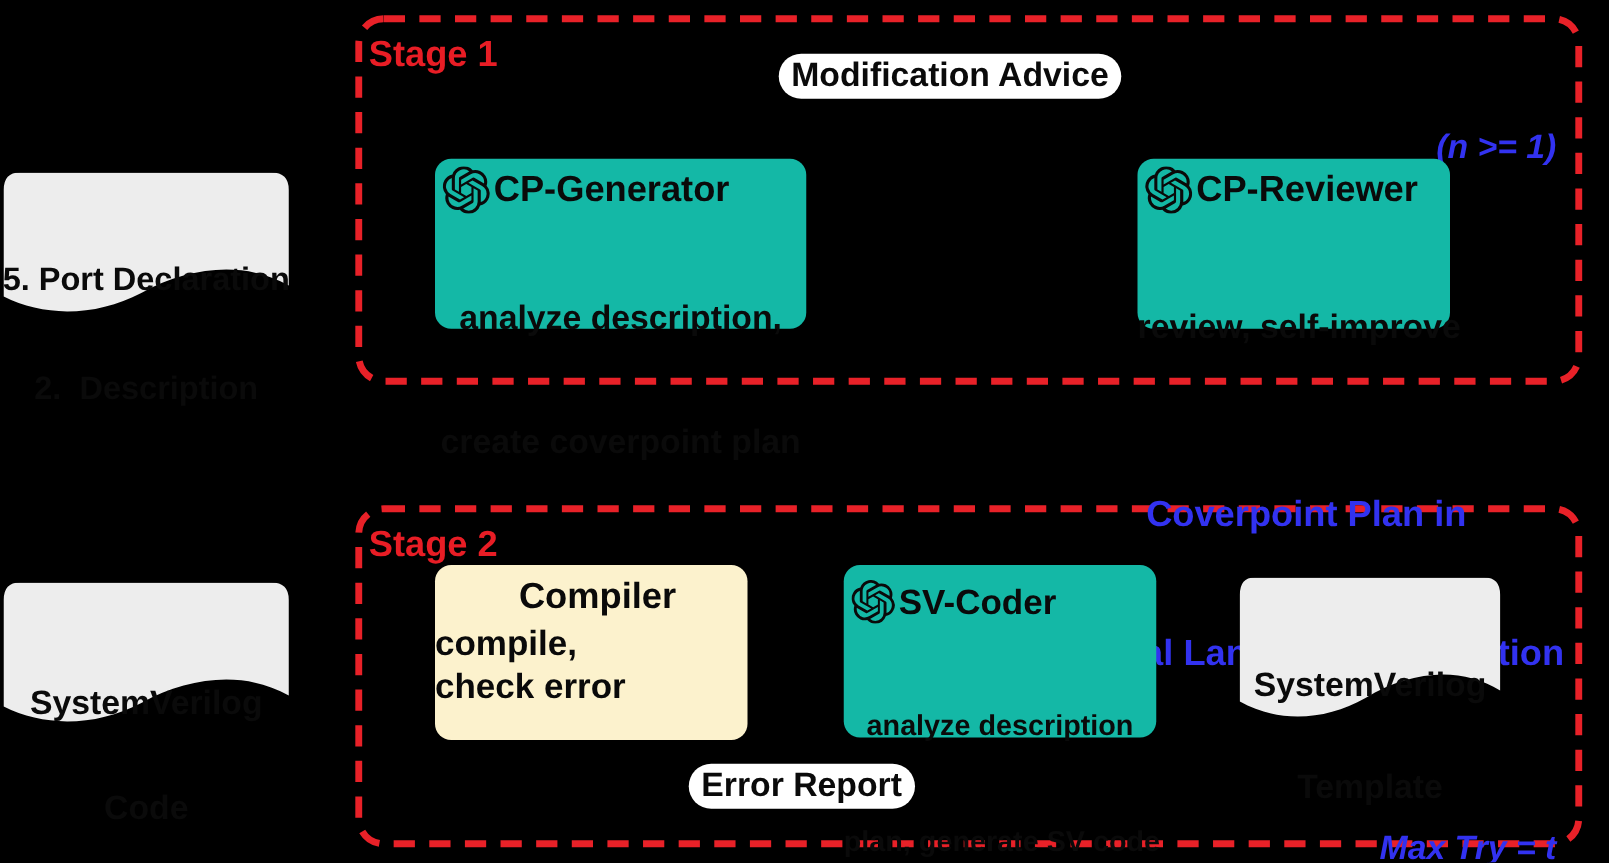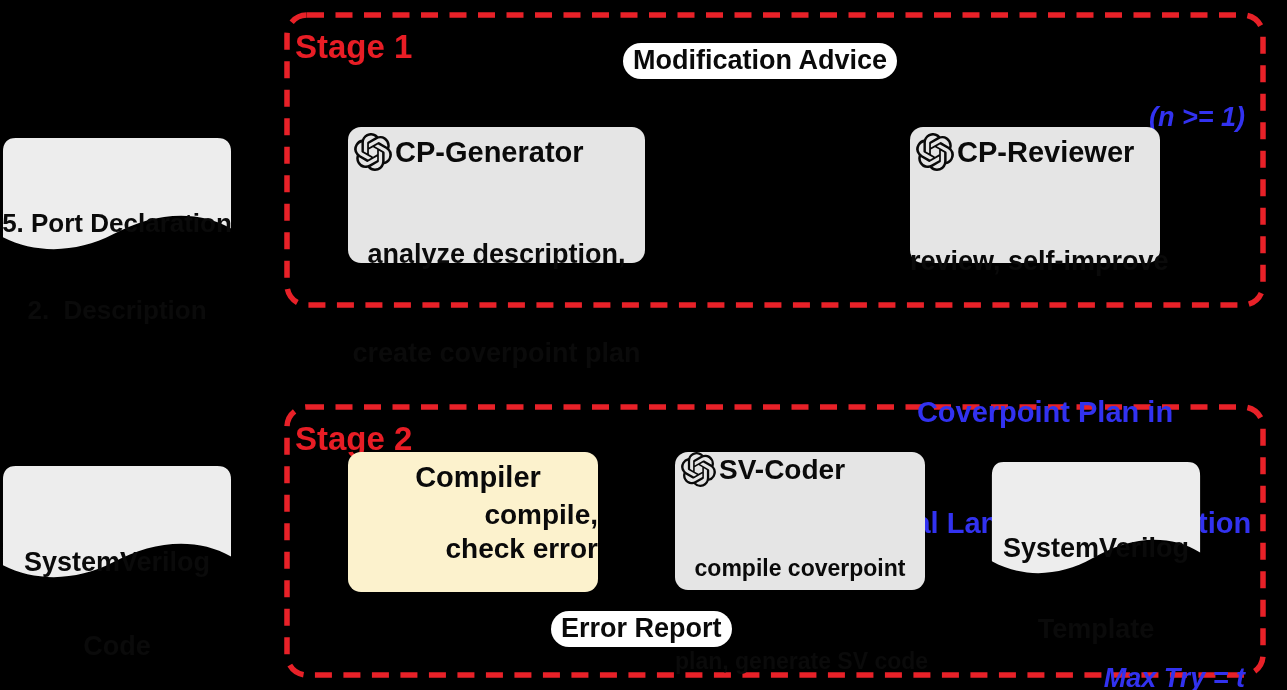--- a/index.html
+++ b/index.html
@@ -14,7 +14,7 @@
   .stage-outline rect{fill:none;stroke:#e82128;stroke-width:5.5;stroke-dasharray:17 11.5;}
 
   
-  .stage-label{font-size:33px;font-weight:bold;color:#e81d25;white-space:pre;}
+  .stage-label{font-size:29px;font-weight:bold;color:#e81d25;white-space:pre;}
 
   
   .badge{background:#ffffff;color:#0a0a0a;font-weight:bold;font-size:27px;

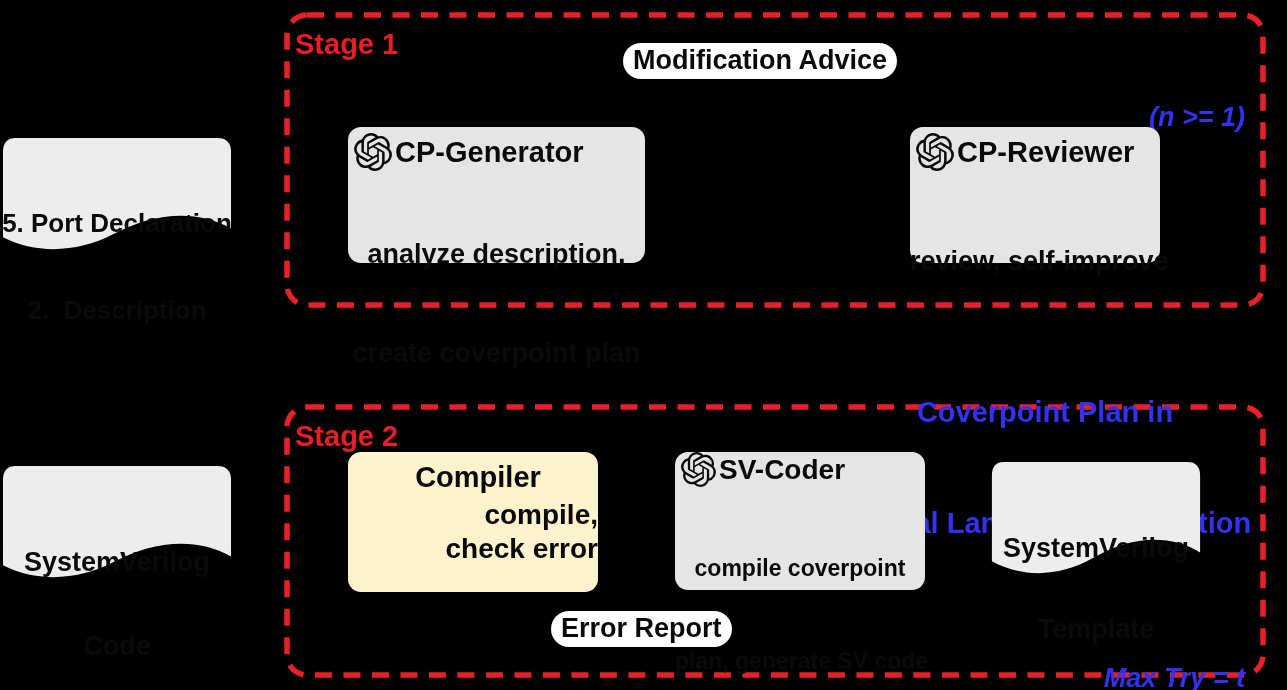--- a/index.html
+++ b/index.html
@@ -30,7 +30,7 @@
 
   
   .box{position:absolute;border-radius:13px;}
-  .box-blue{background:#e5e5e5;}
+  .box-blue{background:#14b8a6;}
   .box-yellow{background:#fcf2cd;}
   .llm-title-row{display:flex;align-items:center;gap:3px;padding:6px 0 0 6px;}
   .oai{width:38px;height:38px;flex-shrink:0;}

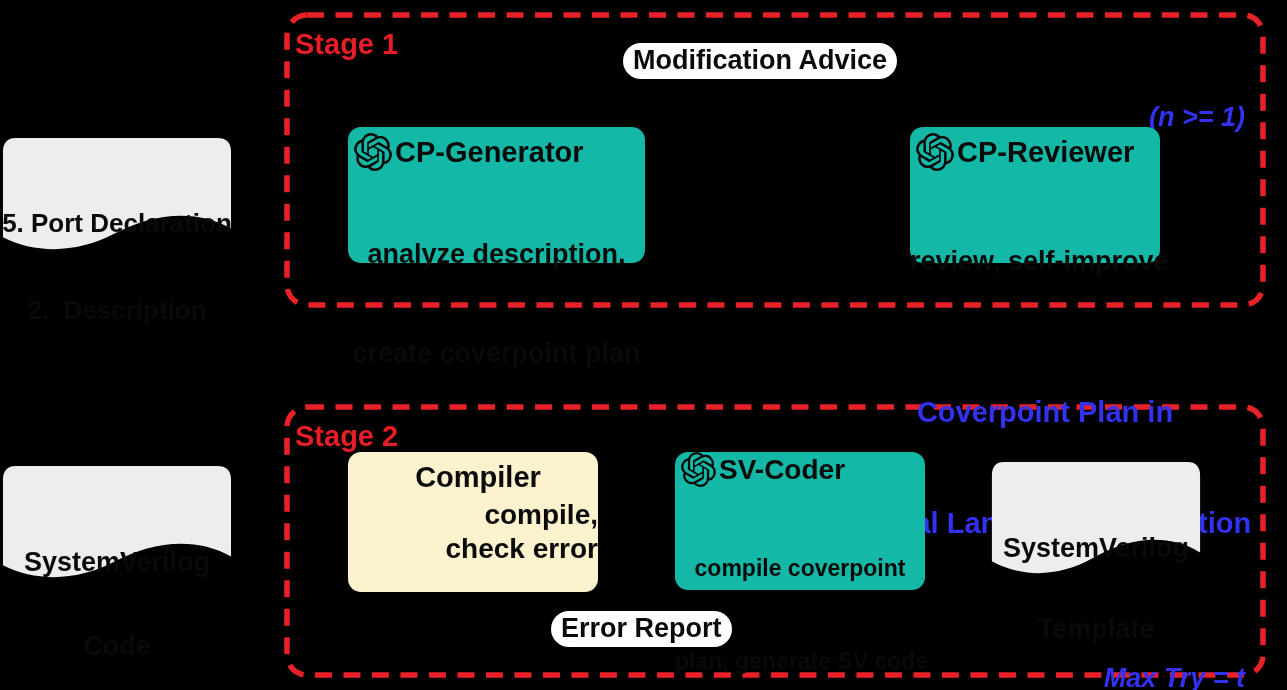--- a/index.html
+++ b/index.html
@@ -144,7 +144,7 @@
   </div>
 
   <div class="box box-blue" style="left:675px;top:452px;width:250px;height:138px;">
-    <div class="llm-title-row" style="padding-top:0;">
+    <div class="llm-title-row" style="padding-top:12px;">
       <svg class="oai-sm">
           <use href="#openai-logo"></use>
         </svg>

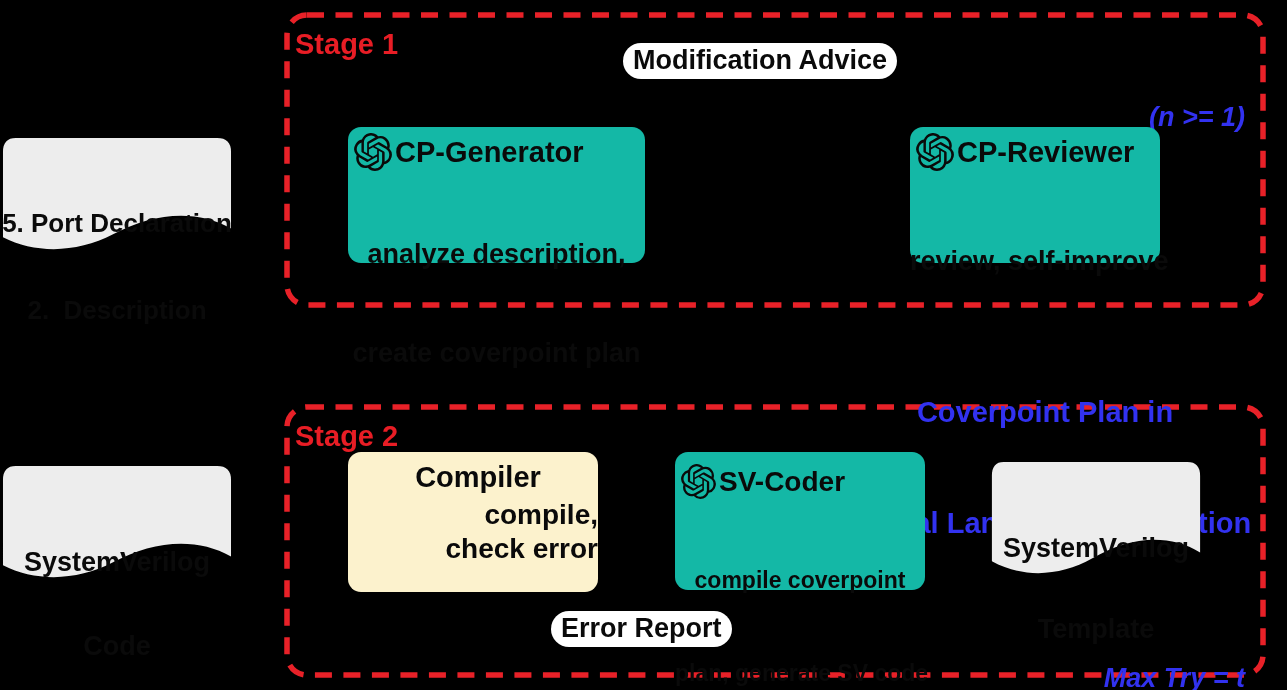--- a/index.html
+++ b/index.html
@@ -42,7 +42,7 @@
   .desc-one{font-size:27px;margin-top:13px;}
   .desc-sm{font-size:23px;line-height:31px;margin-top:4px;}
   .comp-title{font-size:29px;font-weight:bold;text-align:center;padding:9px 0 0 10px;white-space:pre;}
-  .comp-line{font-size:28px;font-weight:bold;text-align:right;white-space:pre;}
+  .comp-line{font-size:28px;font-weight:bold;text-align:left;white-space:pre;}
 
   
   .doc{position:absolute;}

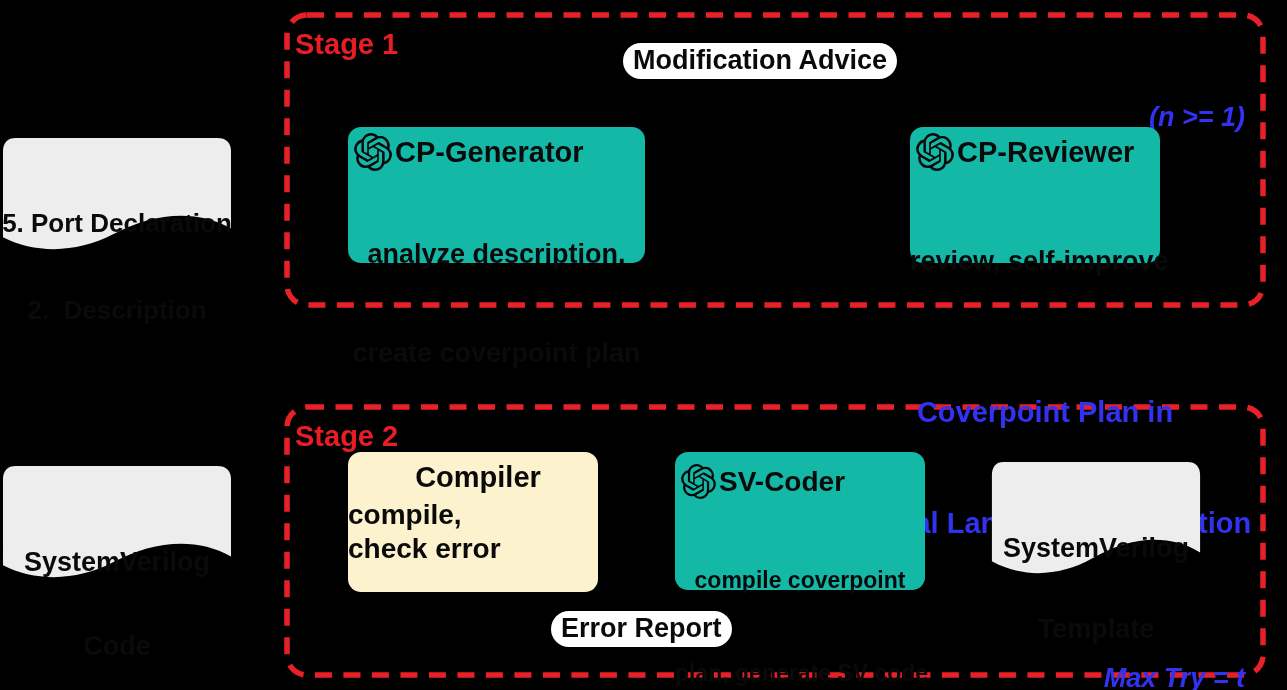--- a/index.html
+++ b/index.html
@@ -151,7 +151,7 @@
       <span class="llm-title-sm">SV-Coder</span>
     </div>
     <div class="desc desc-sm">
-      <div>compile coverpoint</div>
+      <div>analyze description</div>
       <div>plan, generate SV code</div>
     </div>
   </div>

